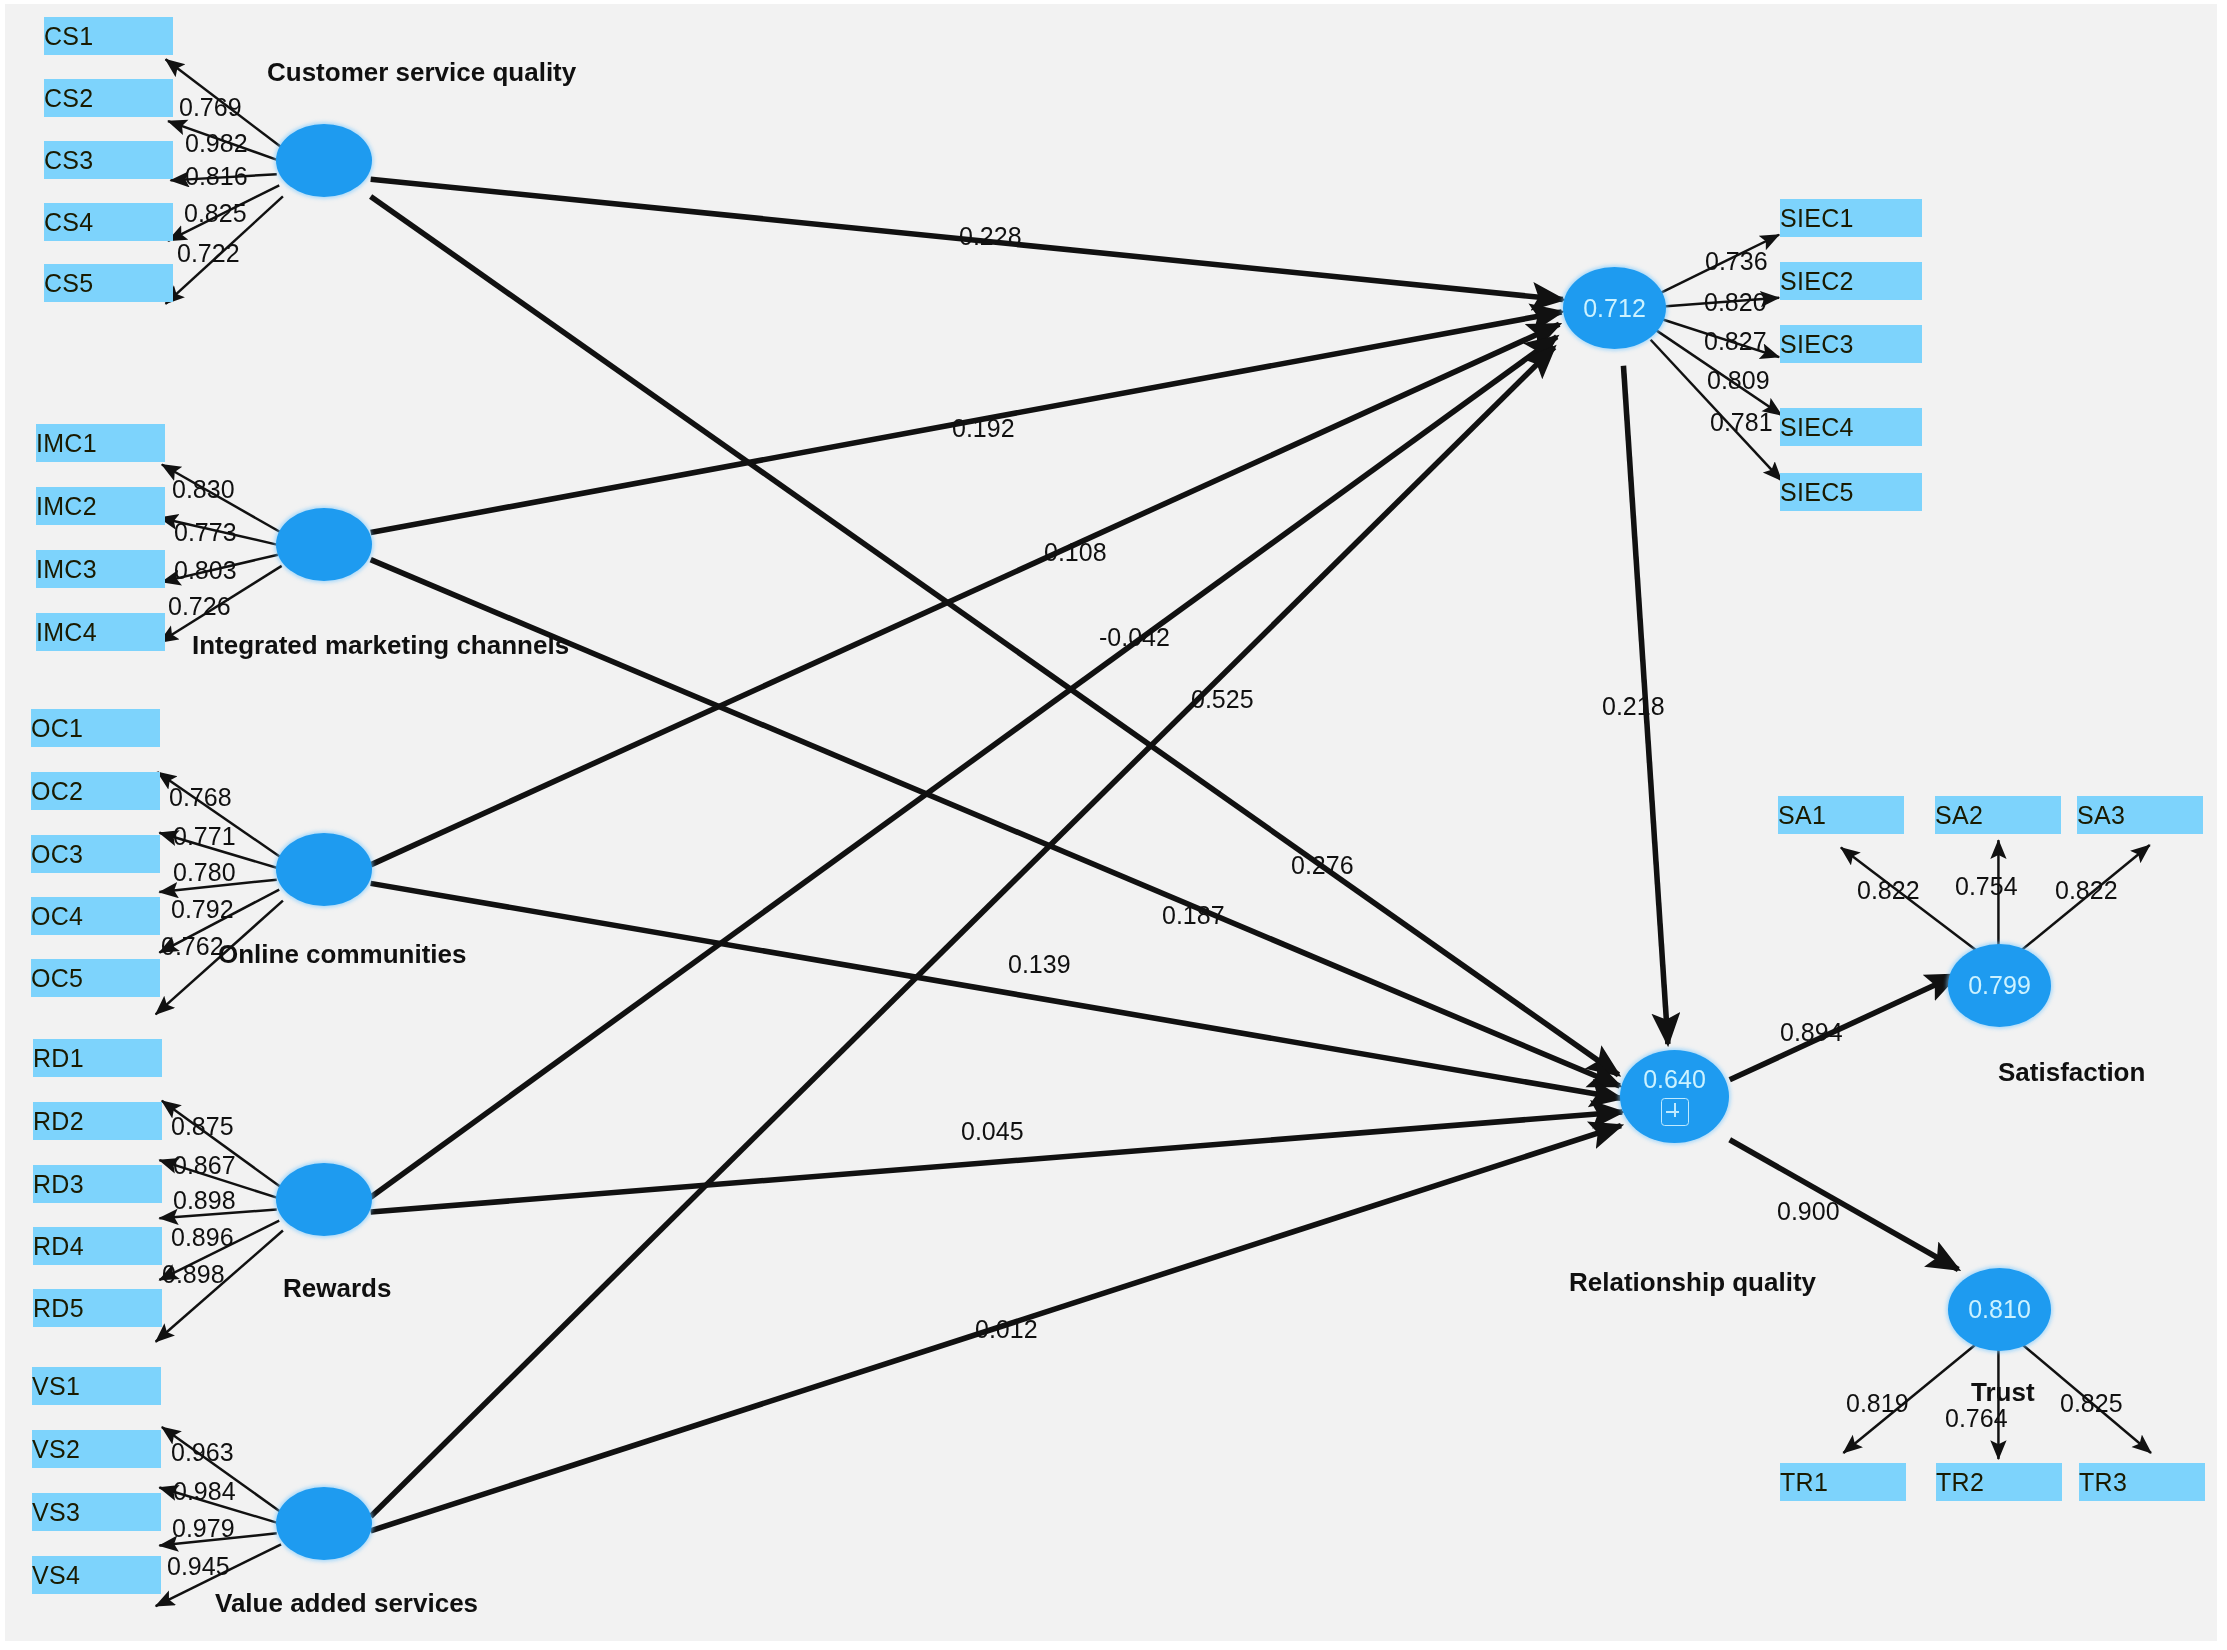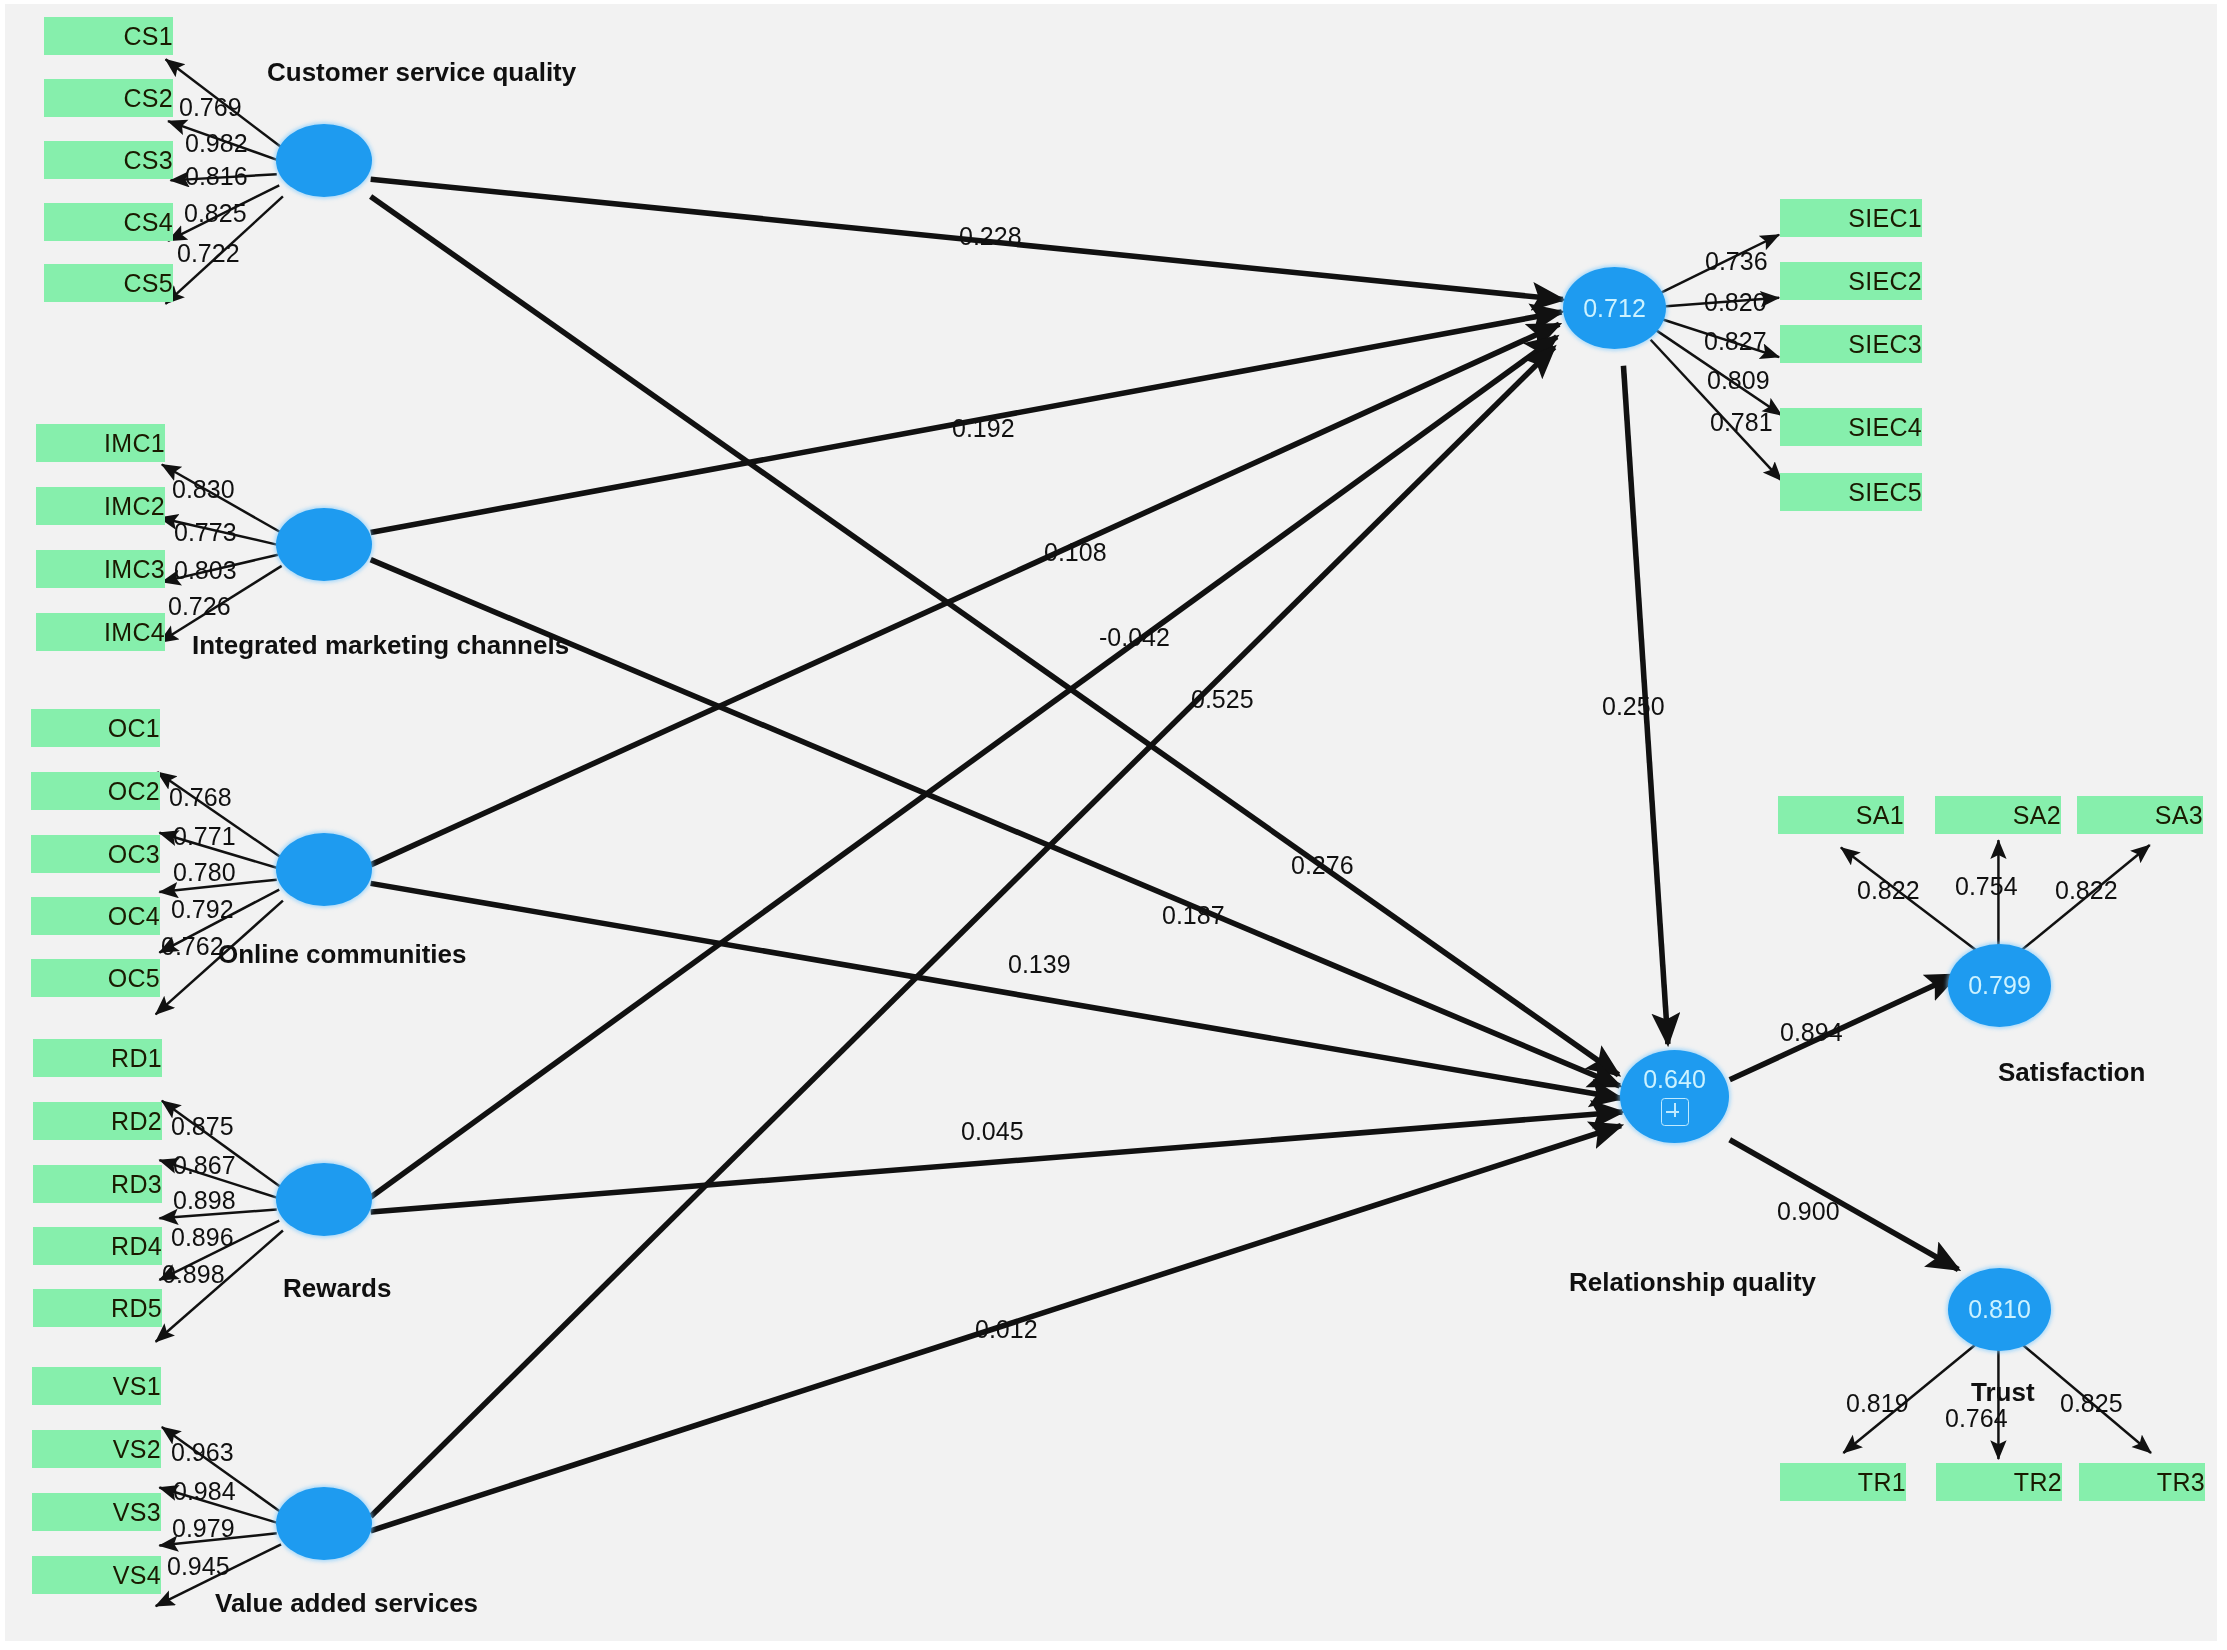--- a/index.html
+++ b/index.html
@@ -7,7 +7,7 @@
   #stage{position:relative;width:2227px;height:1650px;background:#ffffff;overflow:hidden;}
   #canvas{position:absolute;left:5px;top:3.7px;width:2212px;height:1637px;background:#f2f2f2;}
   svg#wires{position:absolute;left:0;top:0;width:2227px;height:1650px;overflow:visible;}
-  .ind{position:absolute;background:#86efac;display:flex;align-items:center;justify-content:flex-end;
+  .ind{position:absolute;background:#7dd3fc;display:flex;align-items:center;justify-content:flex-start;
        color:#1a1a00;font-size:25px;font-weight:400;letter-spacing:0.3px;}
   .node{position:absolute;border-radius:50%;background:#1e9bf0;
         box-shadow:0 0 3.7px 1.9px rgba(120,200,255,.55);

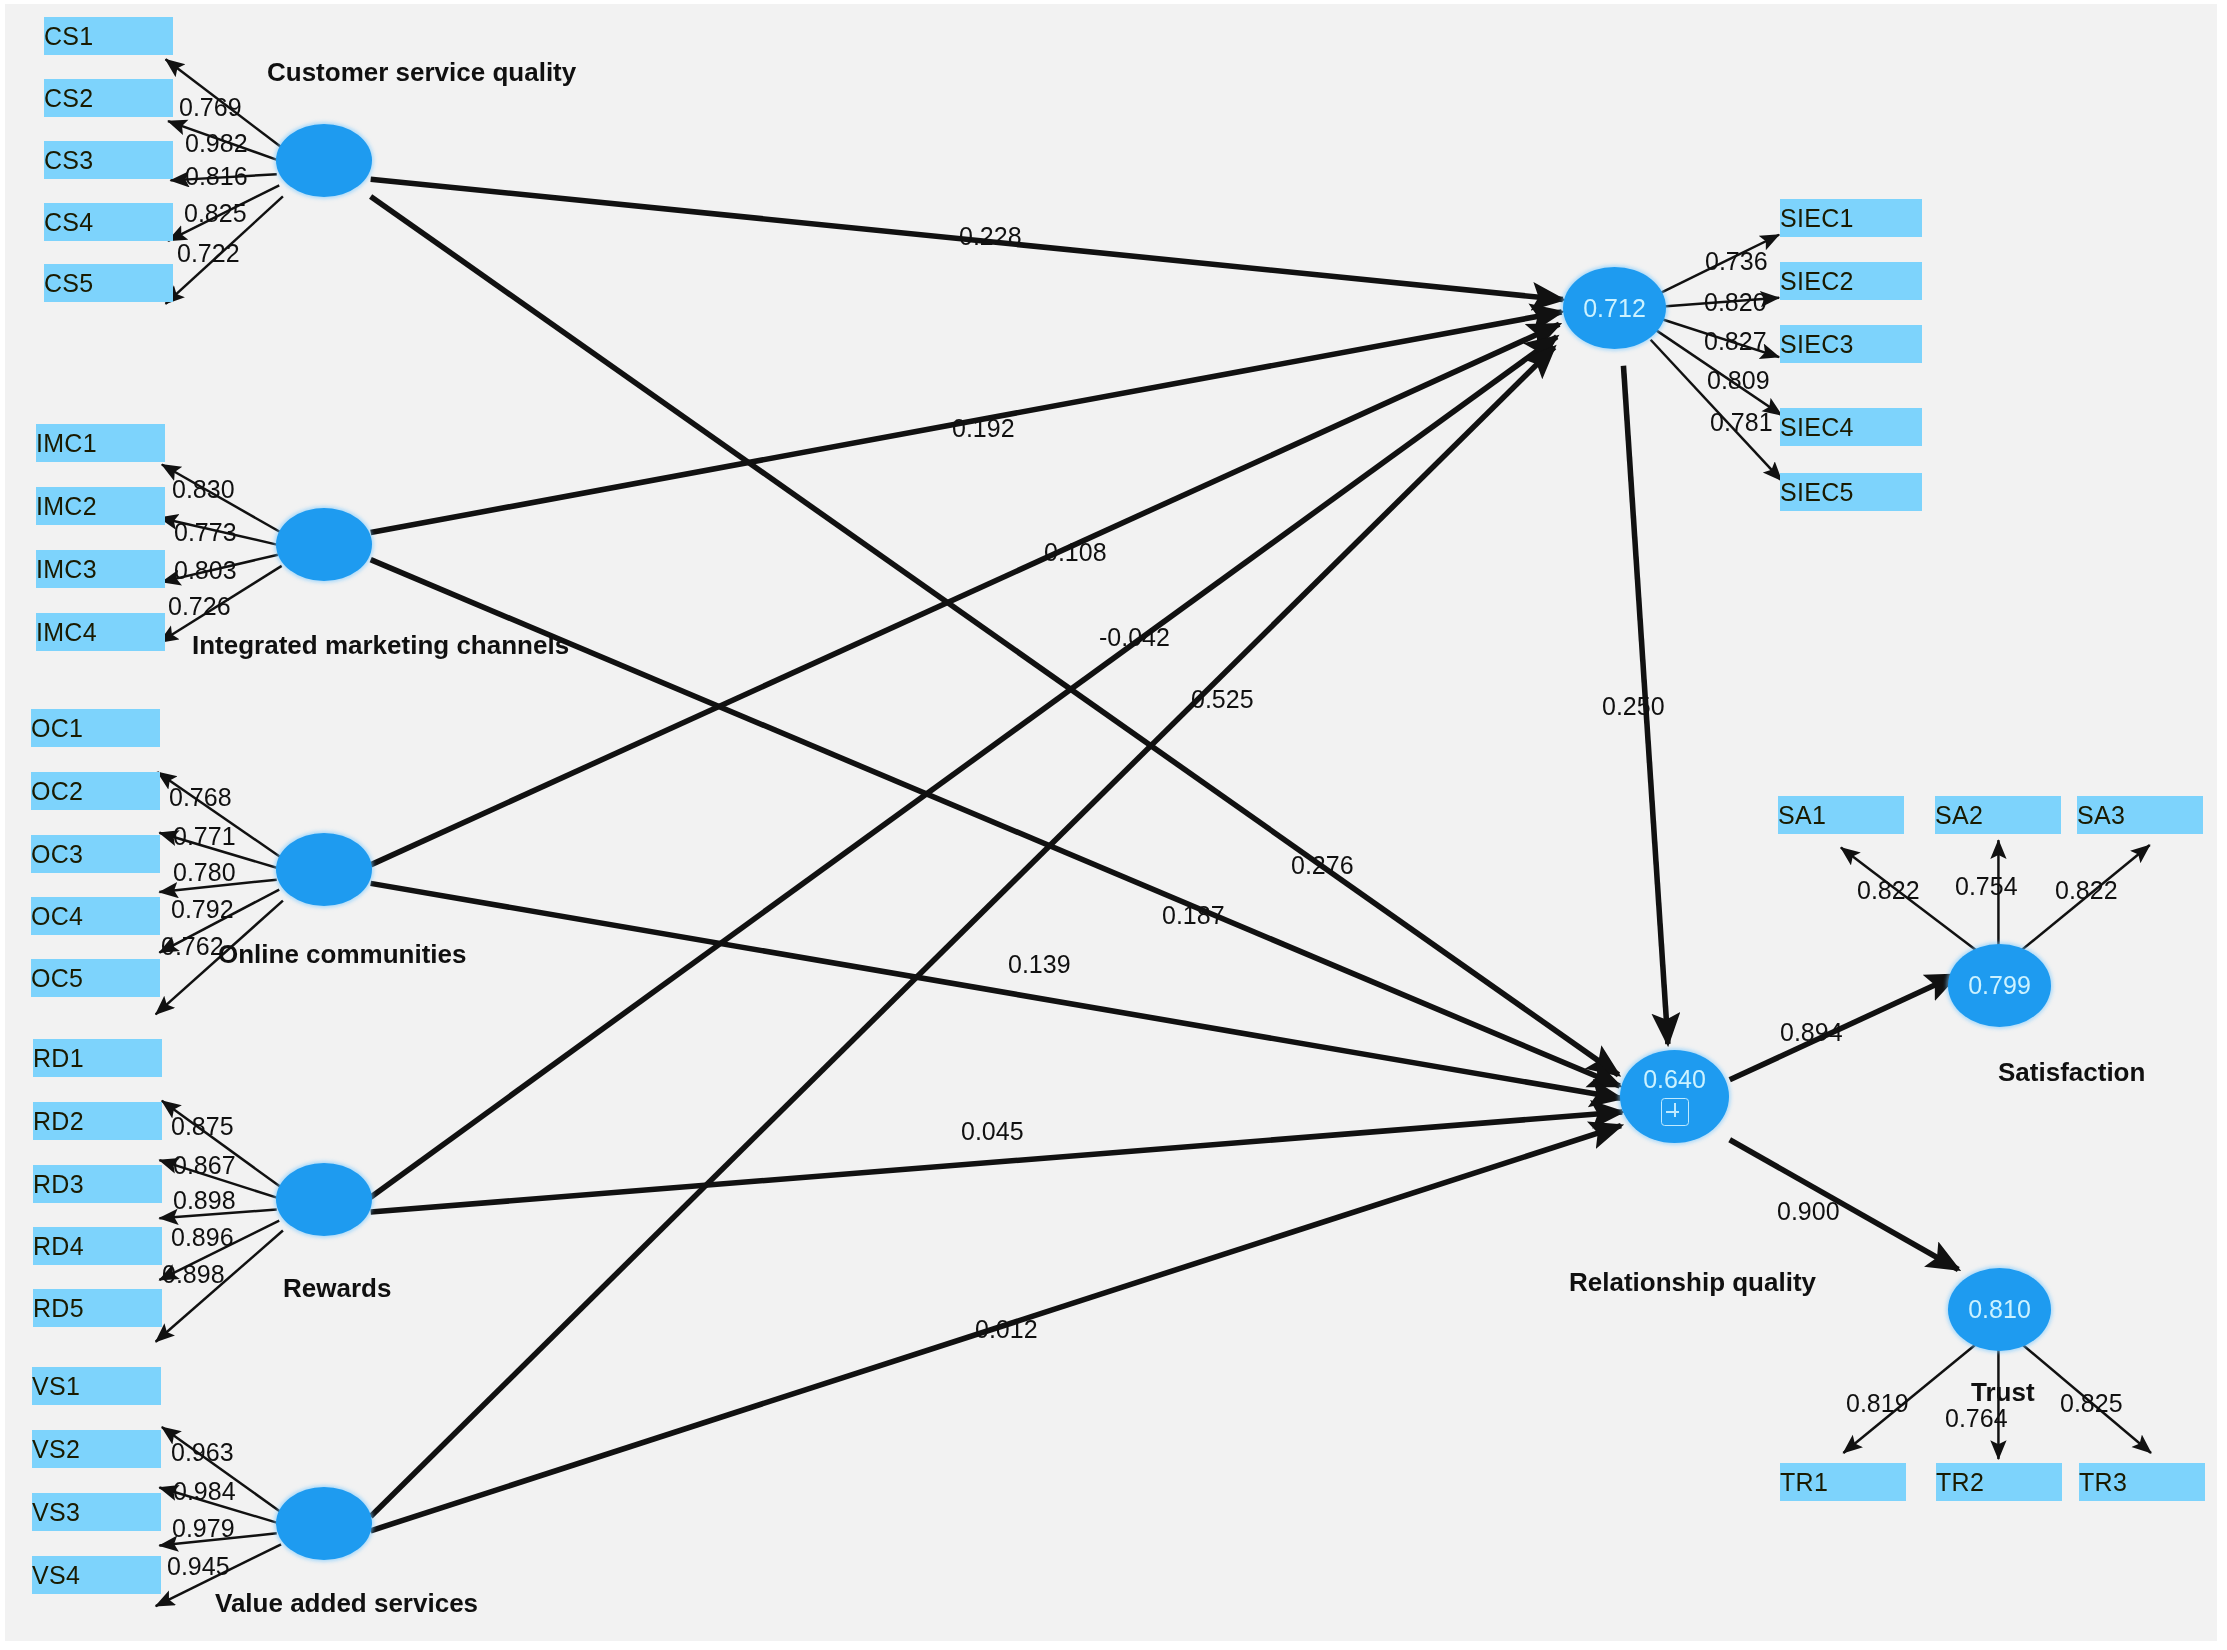--- a/index.html
+++ b/index.html
@@ -303,7 +303,7 @@
   <div class="coef" style="left:961px;top:1117px;">0.045</div>
   <div class="coef" style="left:975px;top:1315px;">0.012</div>
 
-  <div class="coef" style="left:1602px;top:692px;">0.250</div>
+  <div class="coef" style="left:1602px;top:692px;">0.218</div>
   <div class="coef" style="left:1780px;top:1018px;">0.894</div>
   <div class="coef" style="left:1777px;top:1197px;">0.900</div>
 </div>

